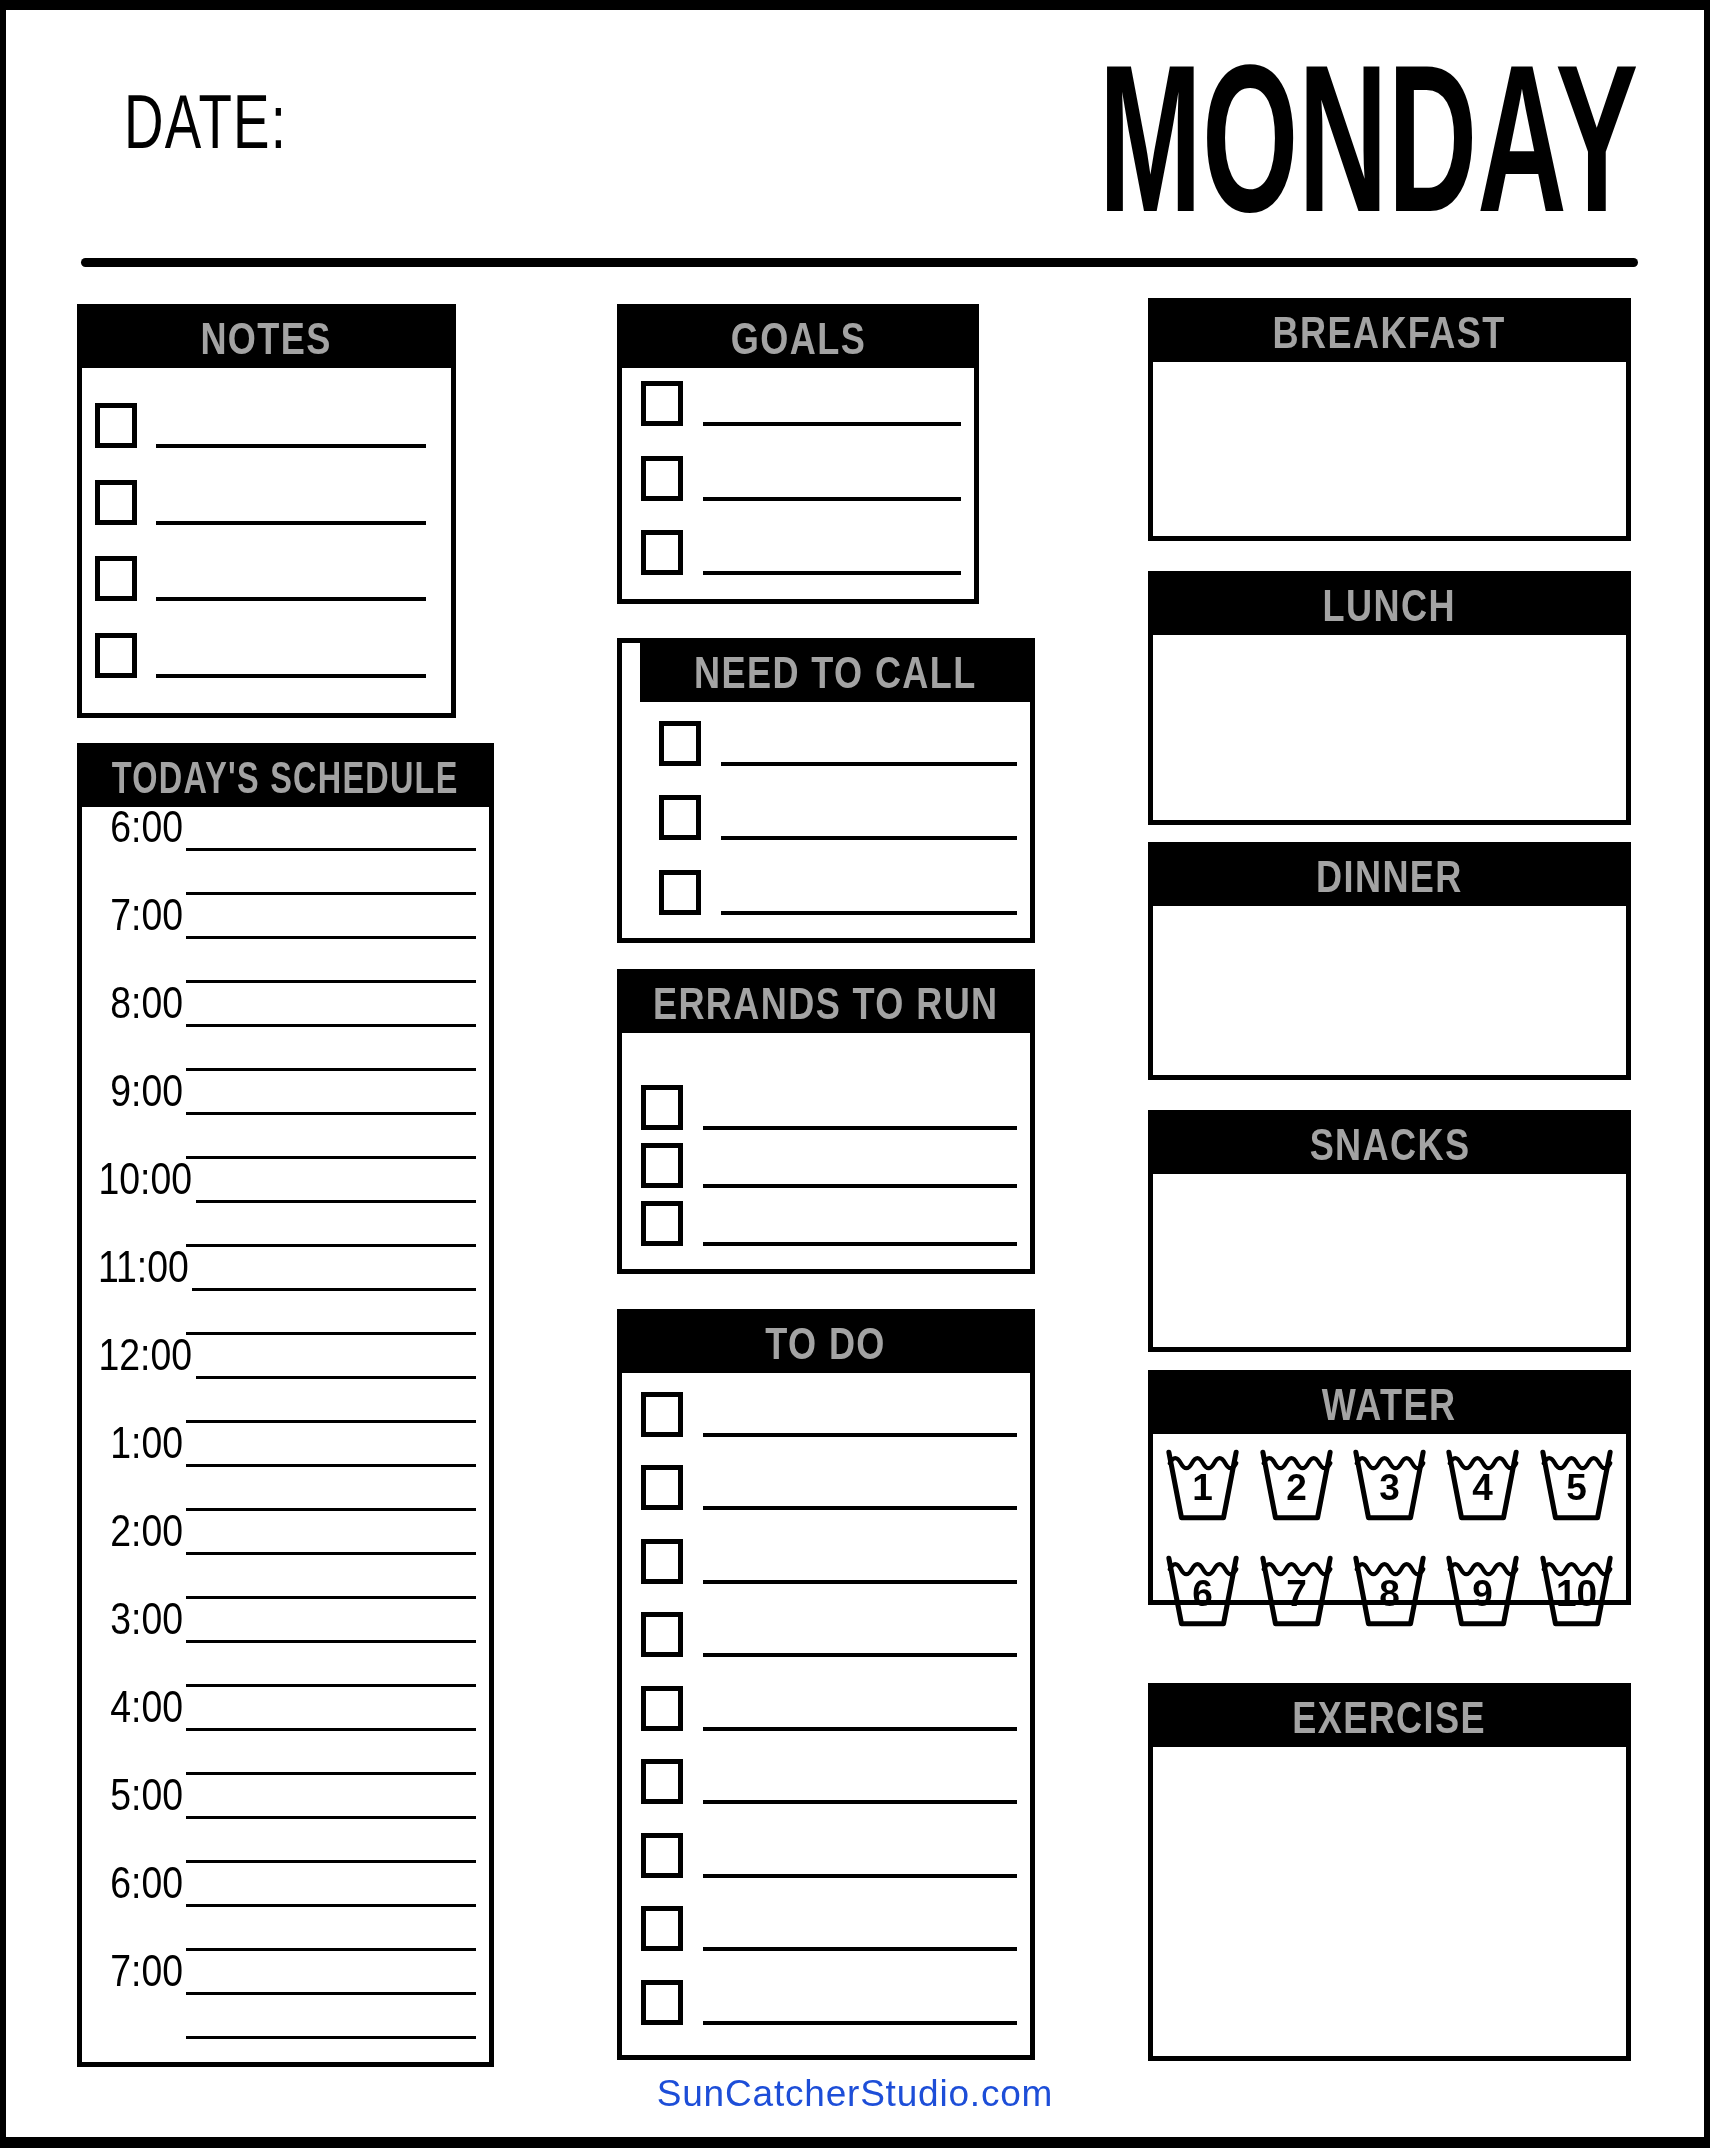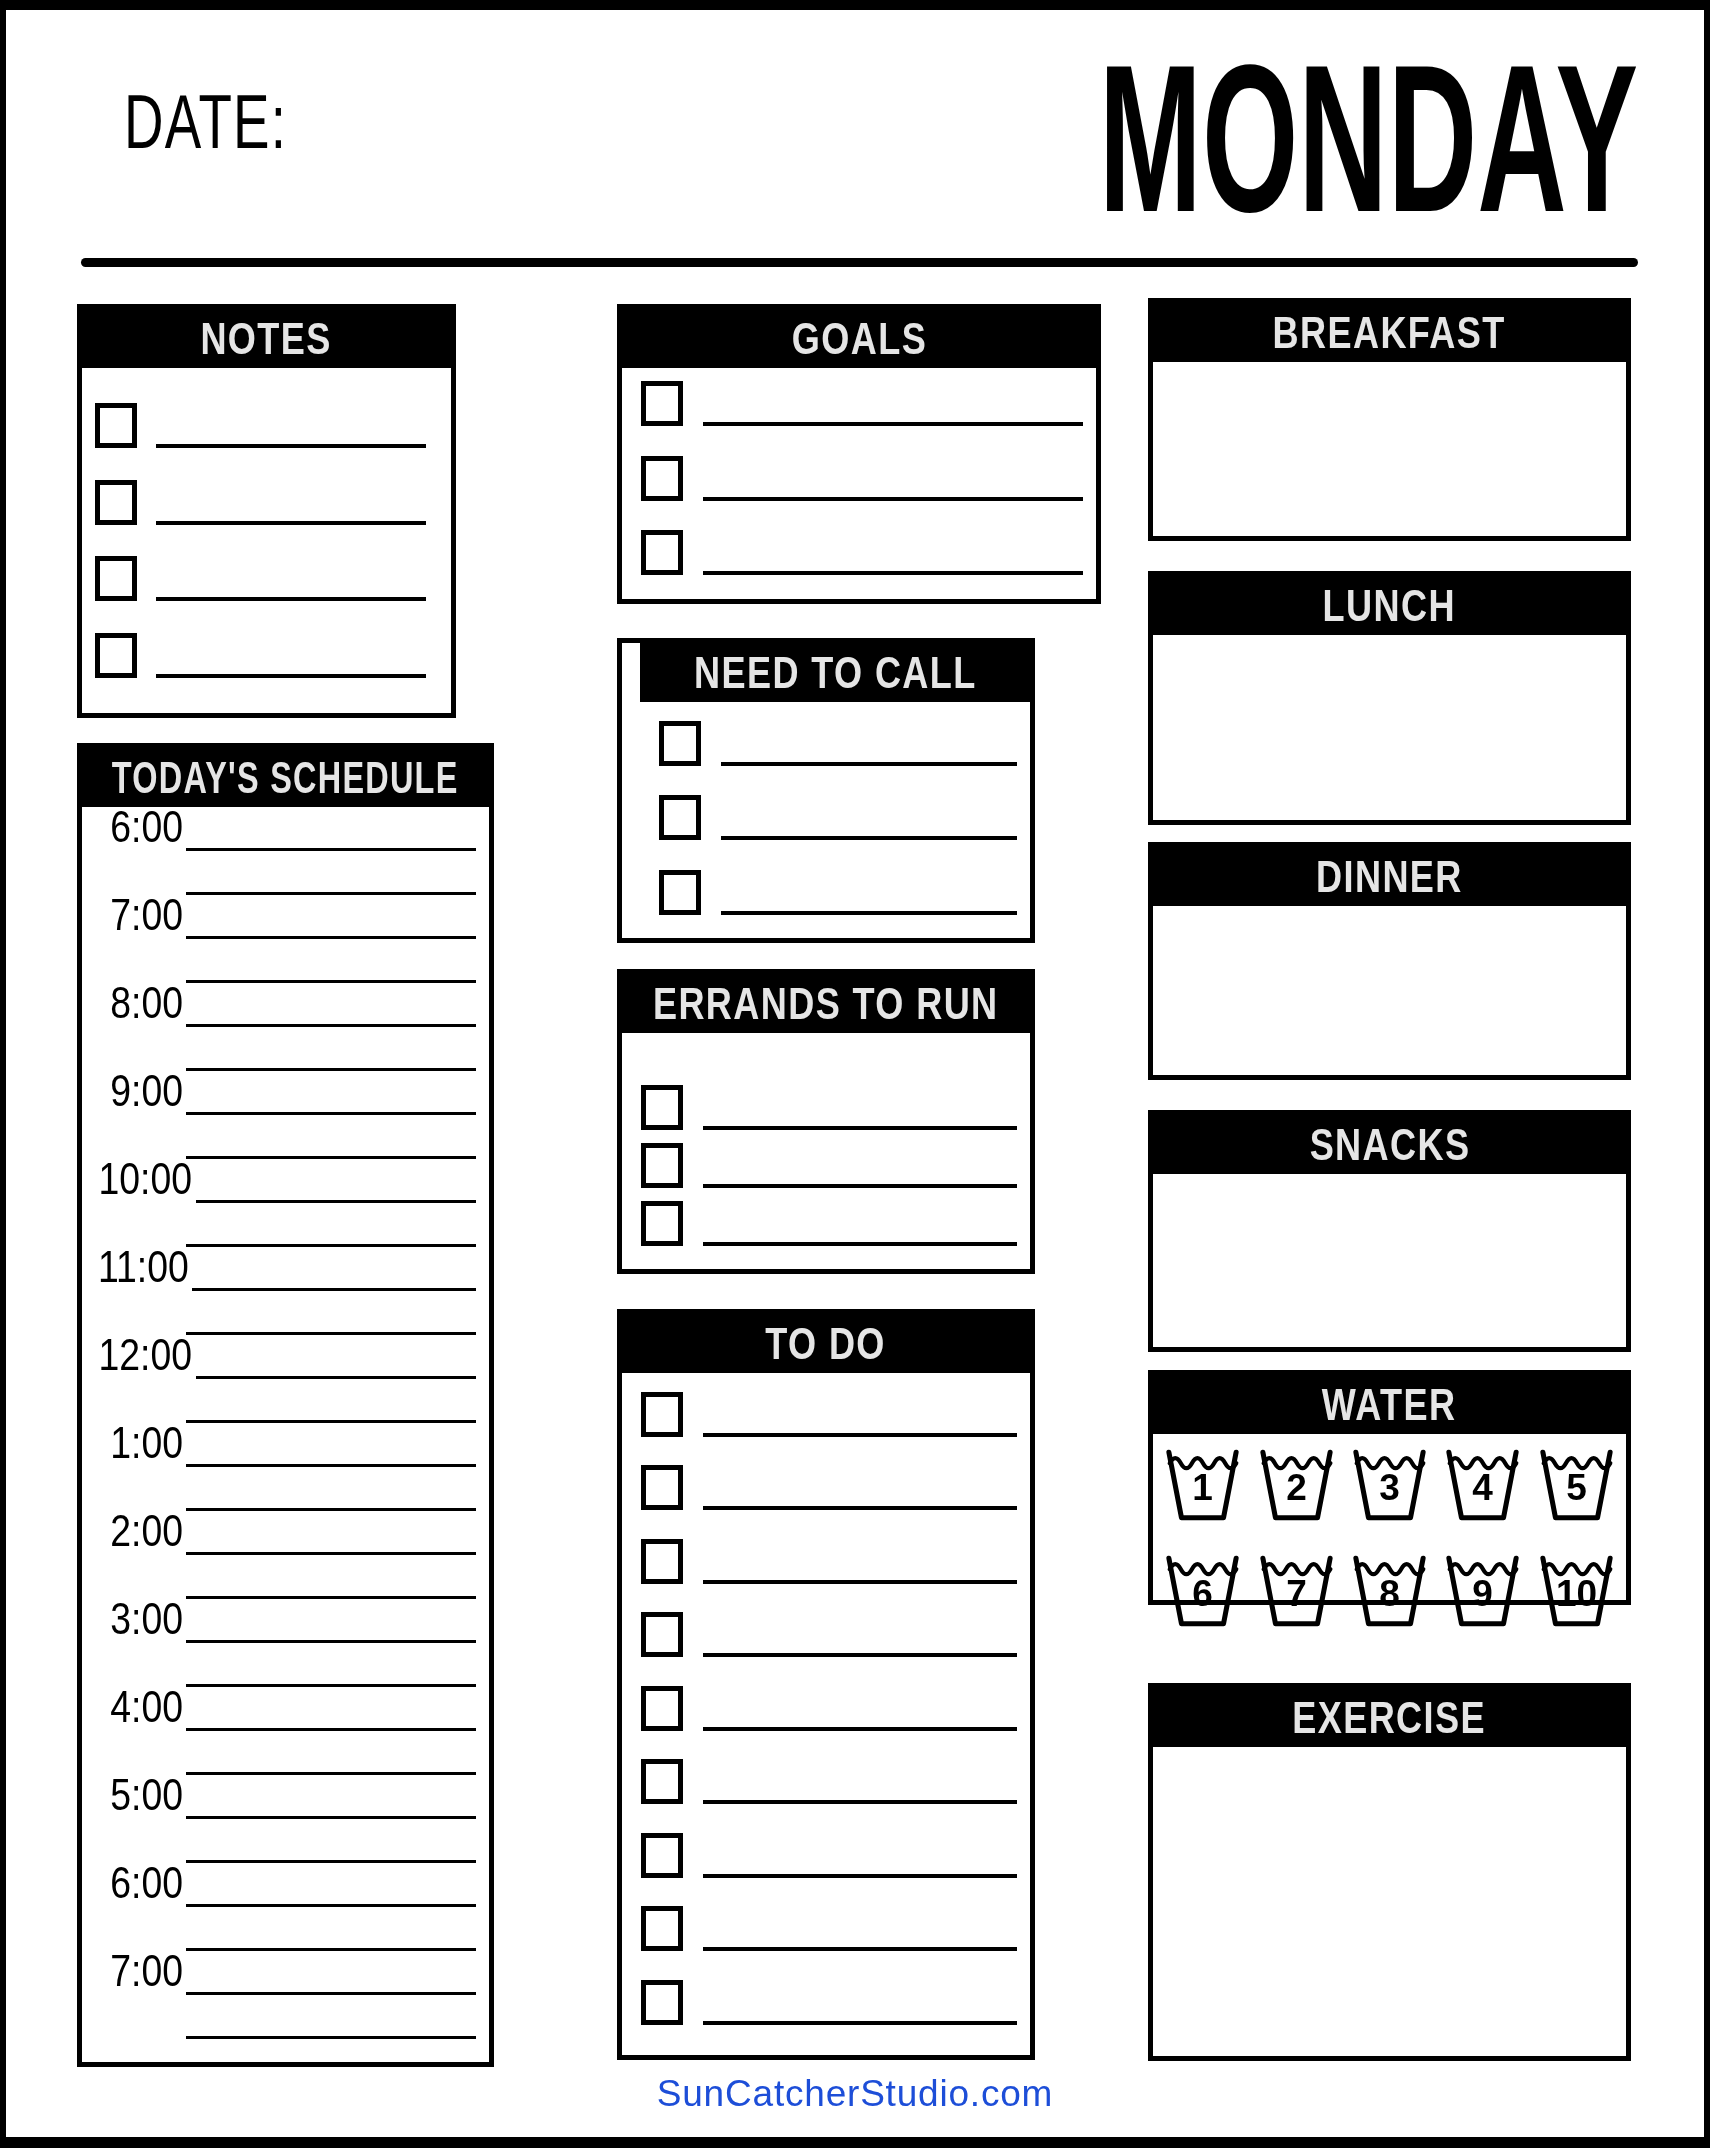--- a/index.html
+++ b/index.html
@@ -15,7 +15,7 @@
   
   .box{position:absolute;border:5.9px solid #000;background:#fff;display:flex;flex-direction:column;box-sizing:border-box;}
   .box.thin{border-width:5px;gap:12px;}
-  .hdr{flex:0 0 59px;background:#000;color:#e5e5e5;display:flex;align-items:center;justify-content:center;overflow:hidden;}
+  .hdr{flex:0 0 59px;background:#000;color:#a3a3a3;display:flex;align-items:center;justify-content:center;overflow:hidden;}
   .hdr span{font-weight:700;font-size:44px;letter-spacing:1.7px;white-space:nowrap;transform:scaleX(.82);}
 
   

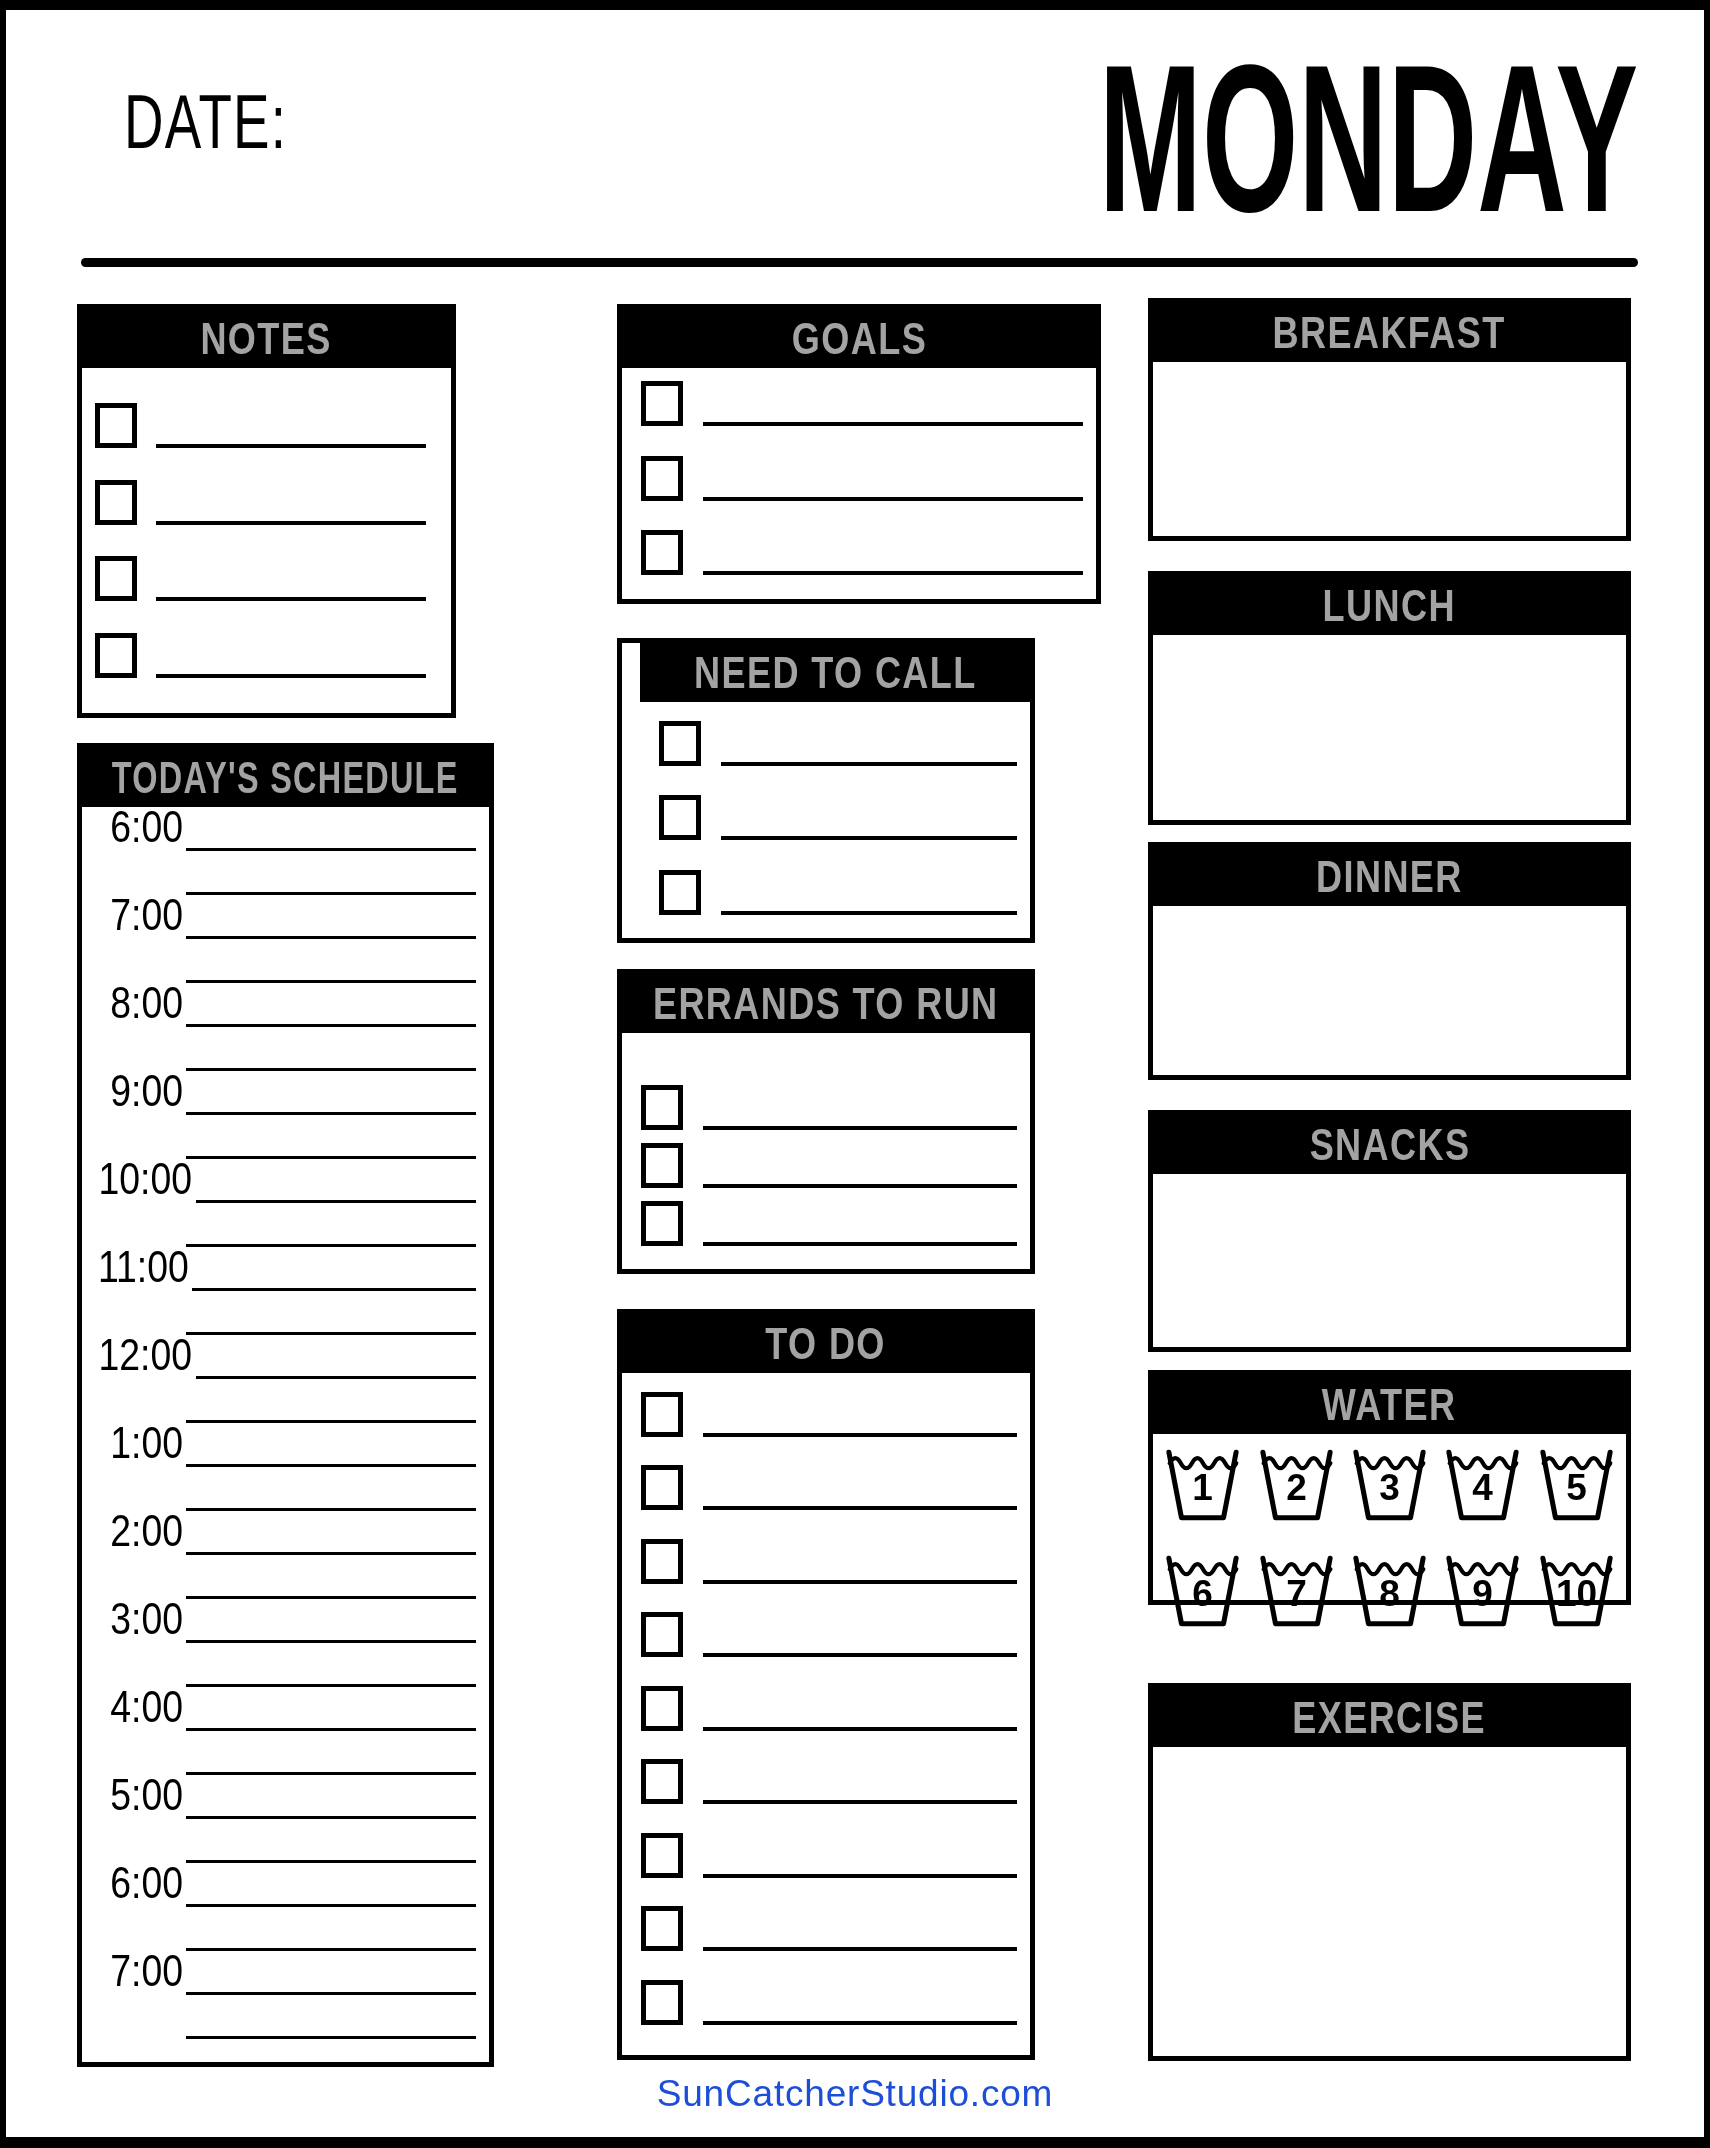--- a/index.html
+++ b/index.html
@@ -21,7 +21,7 @@
   
   .notes    {left:77px;  top:304px;  width:379px; height:414px;}
   .schedule {left:77px;  top:743px;  width:417px; height:1324px;}
-  .goals    {left:617px; top:304px;  width:484px; height:300px;}
+  .goals    {left:617px; top:304px;  width:362px; height:300px;}
   .call     {left:617px; top:638px;  width:418px; height:305px;padding-left:18px;}
   .errands  {left:617px; top:969px; width:418px; height:305px;gap:33px;}
   .todo     {left:617px; top:1309px; width:418px; height:751px;}

